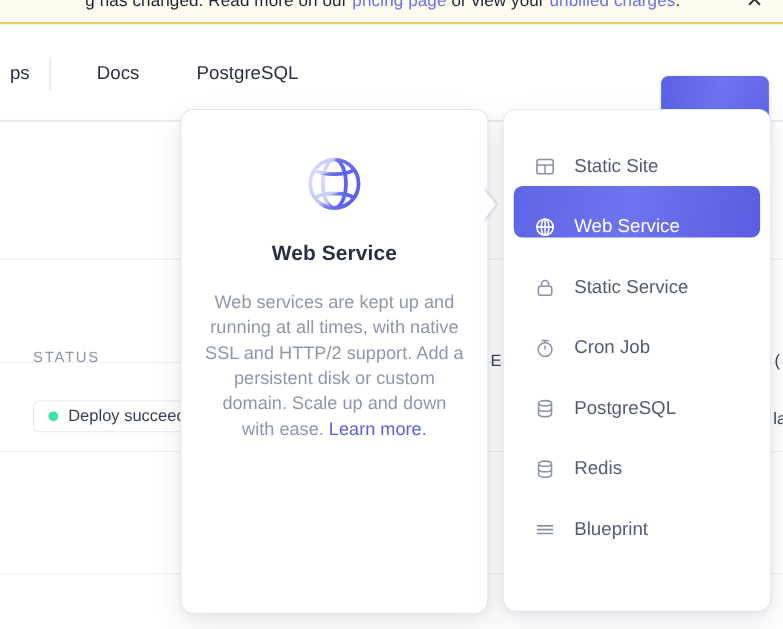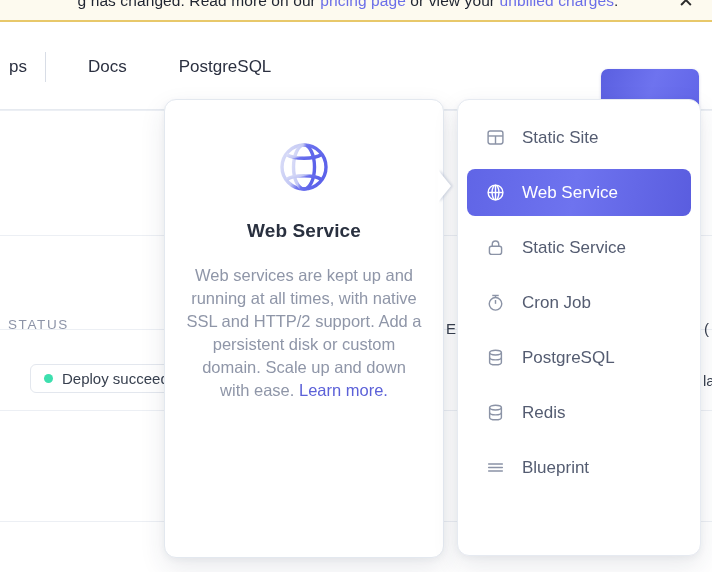--- a/index.html
+++ b/index.html
@@ -212,7 +212,7 @@
   .menu-item {
     height: 47px;
     display: flex;
-    align-items: center;
+    align-items: flex-end;
     gap: 17px;
     padding: 0 18px;
     border-radius: 8px;

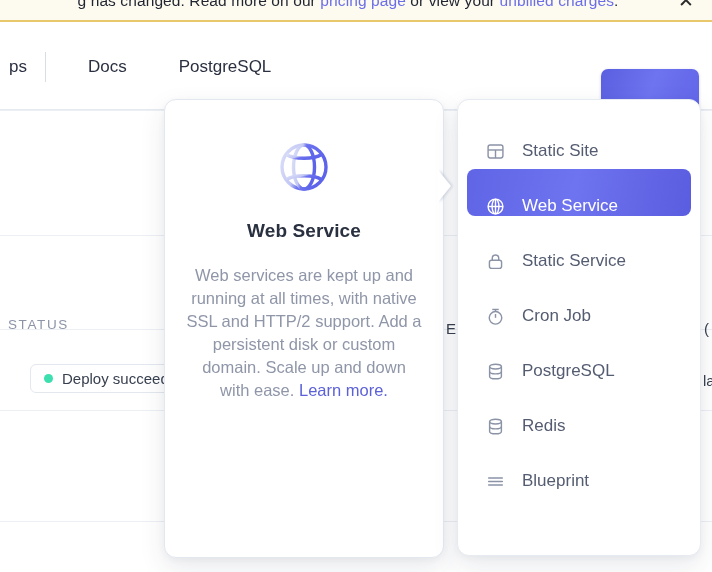--- a/index.html
+++ b/index.html
@@ -248,7 +248,7 @@
     <div class="bg-row-line" style="top:300px;"></div>
     <div class="bg-row-line" style="top:411px;"></div>
 
-    <div class="bg-col-head" style="left:8px; top:207px;">STATUS</div>
+    <div class="bg-col-head" style="left:30px; top:207px;">STATUS</div>
   </div>
 
   <div class="status-badge">

